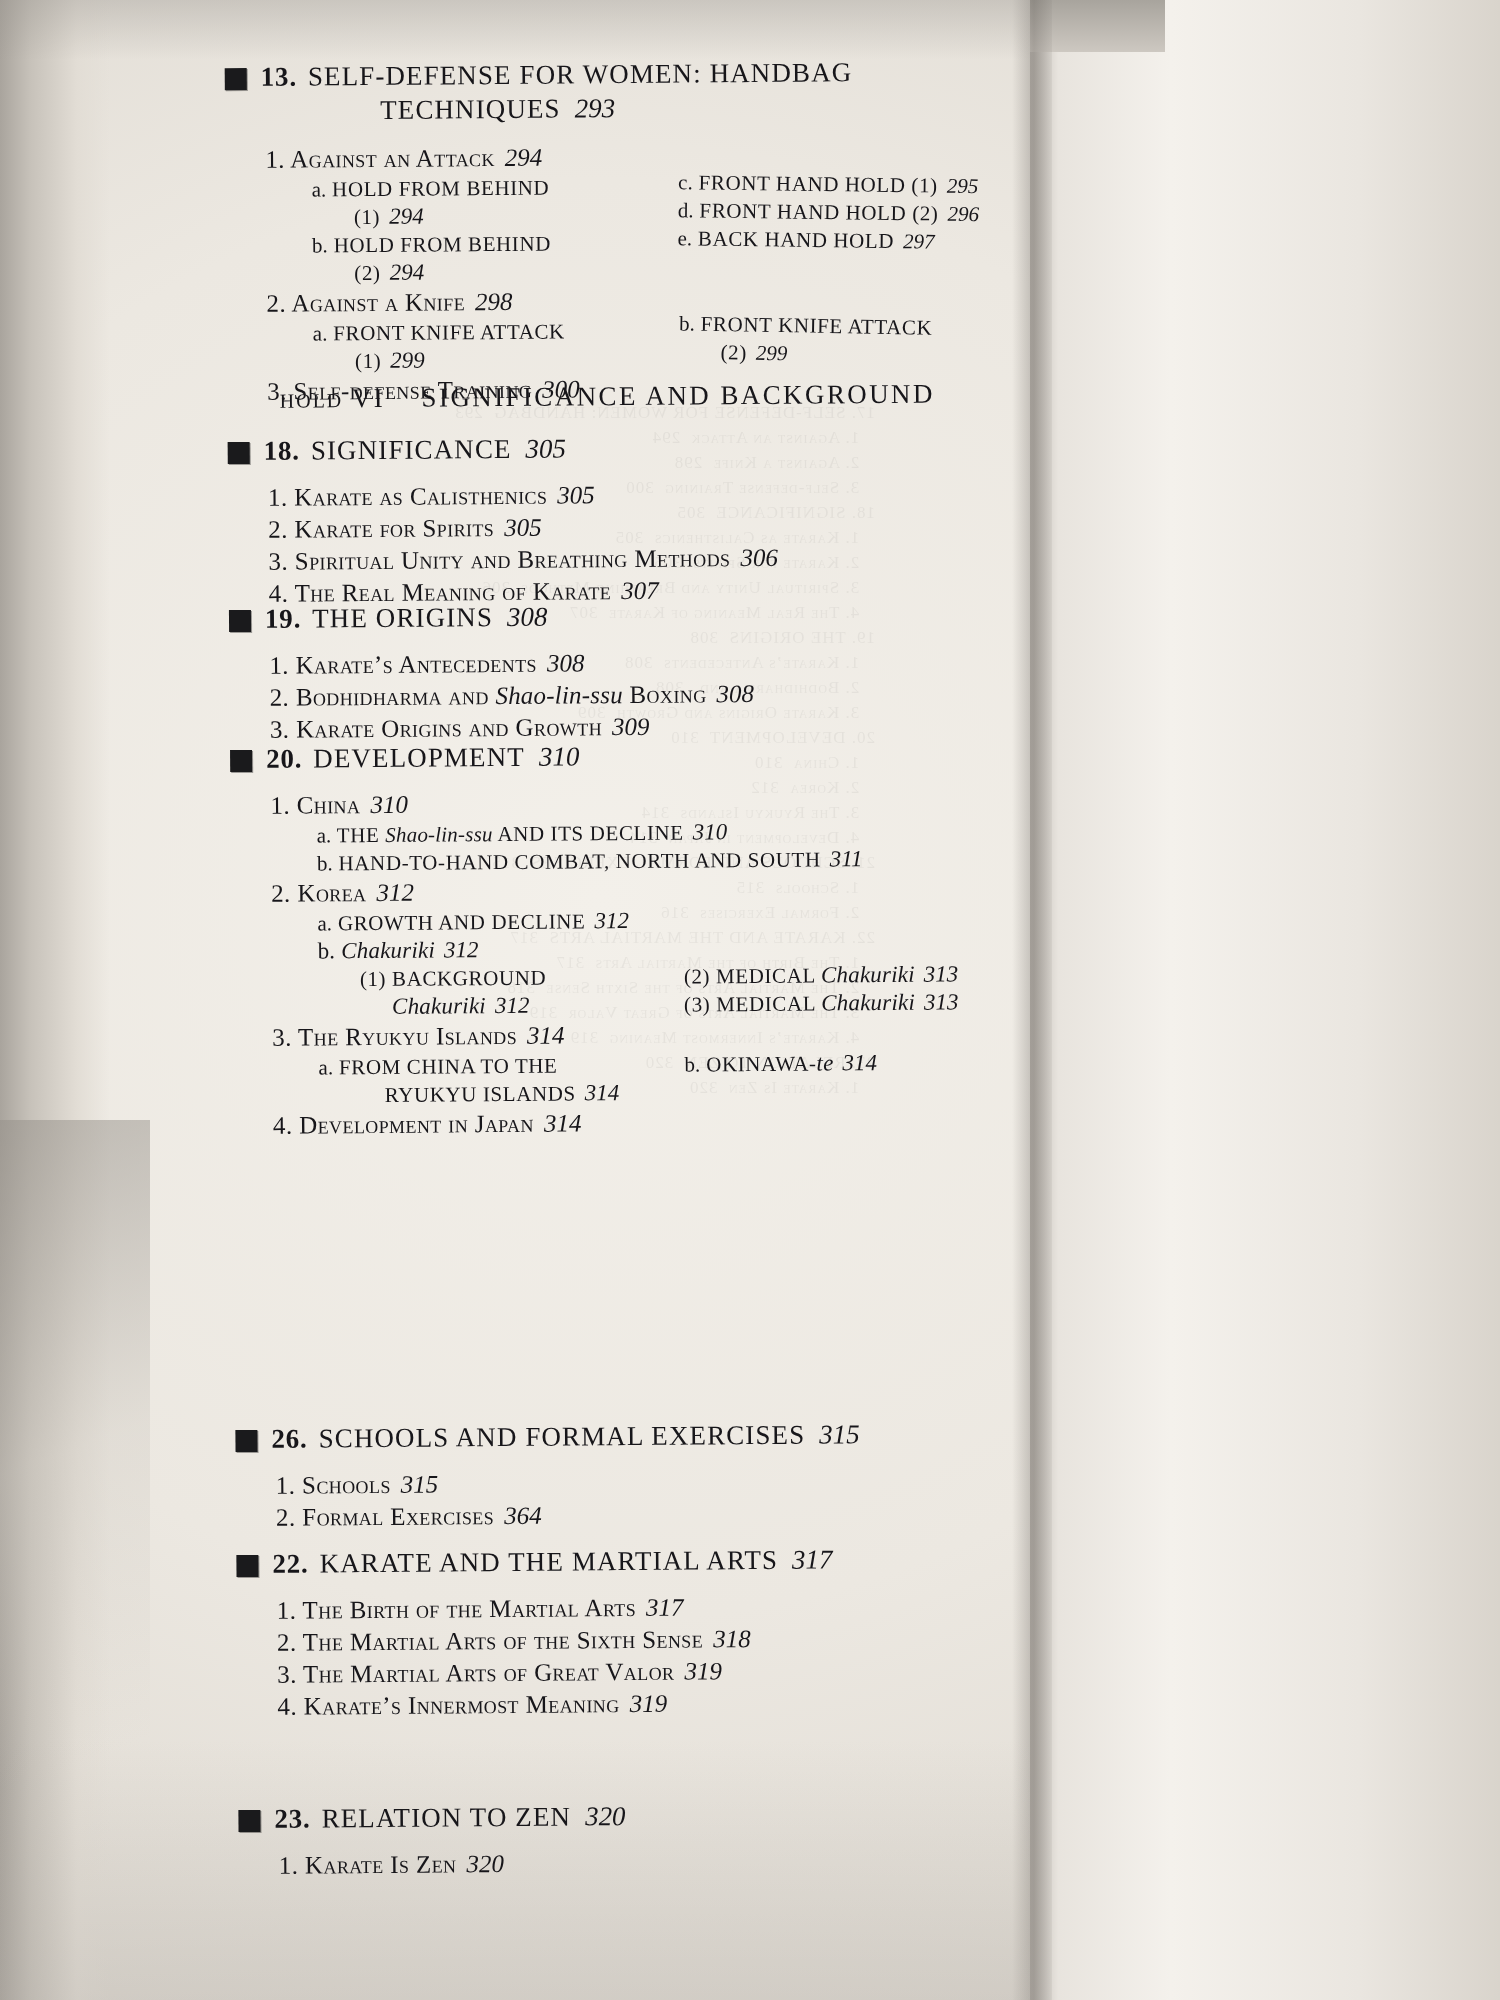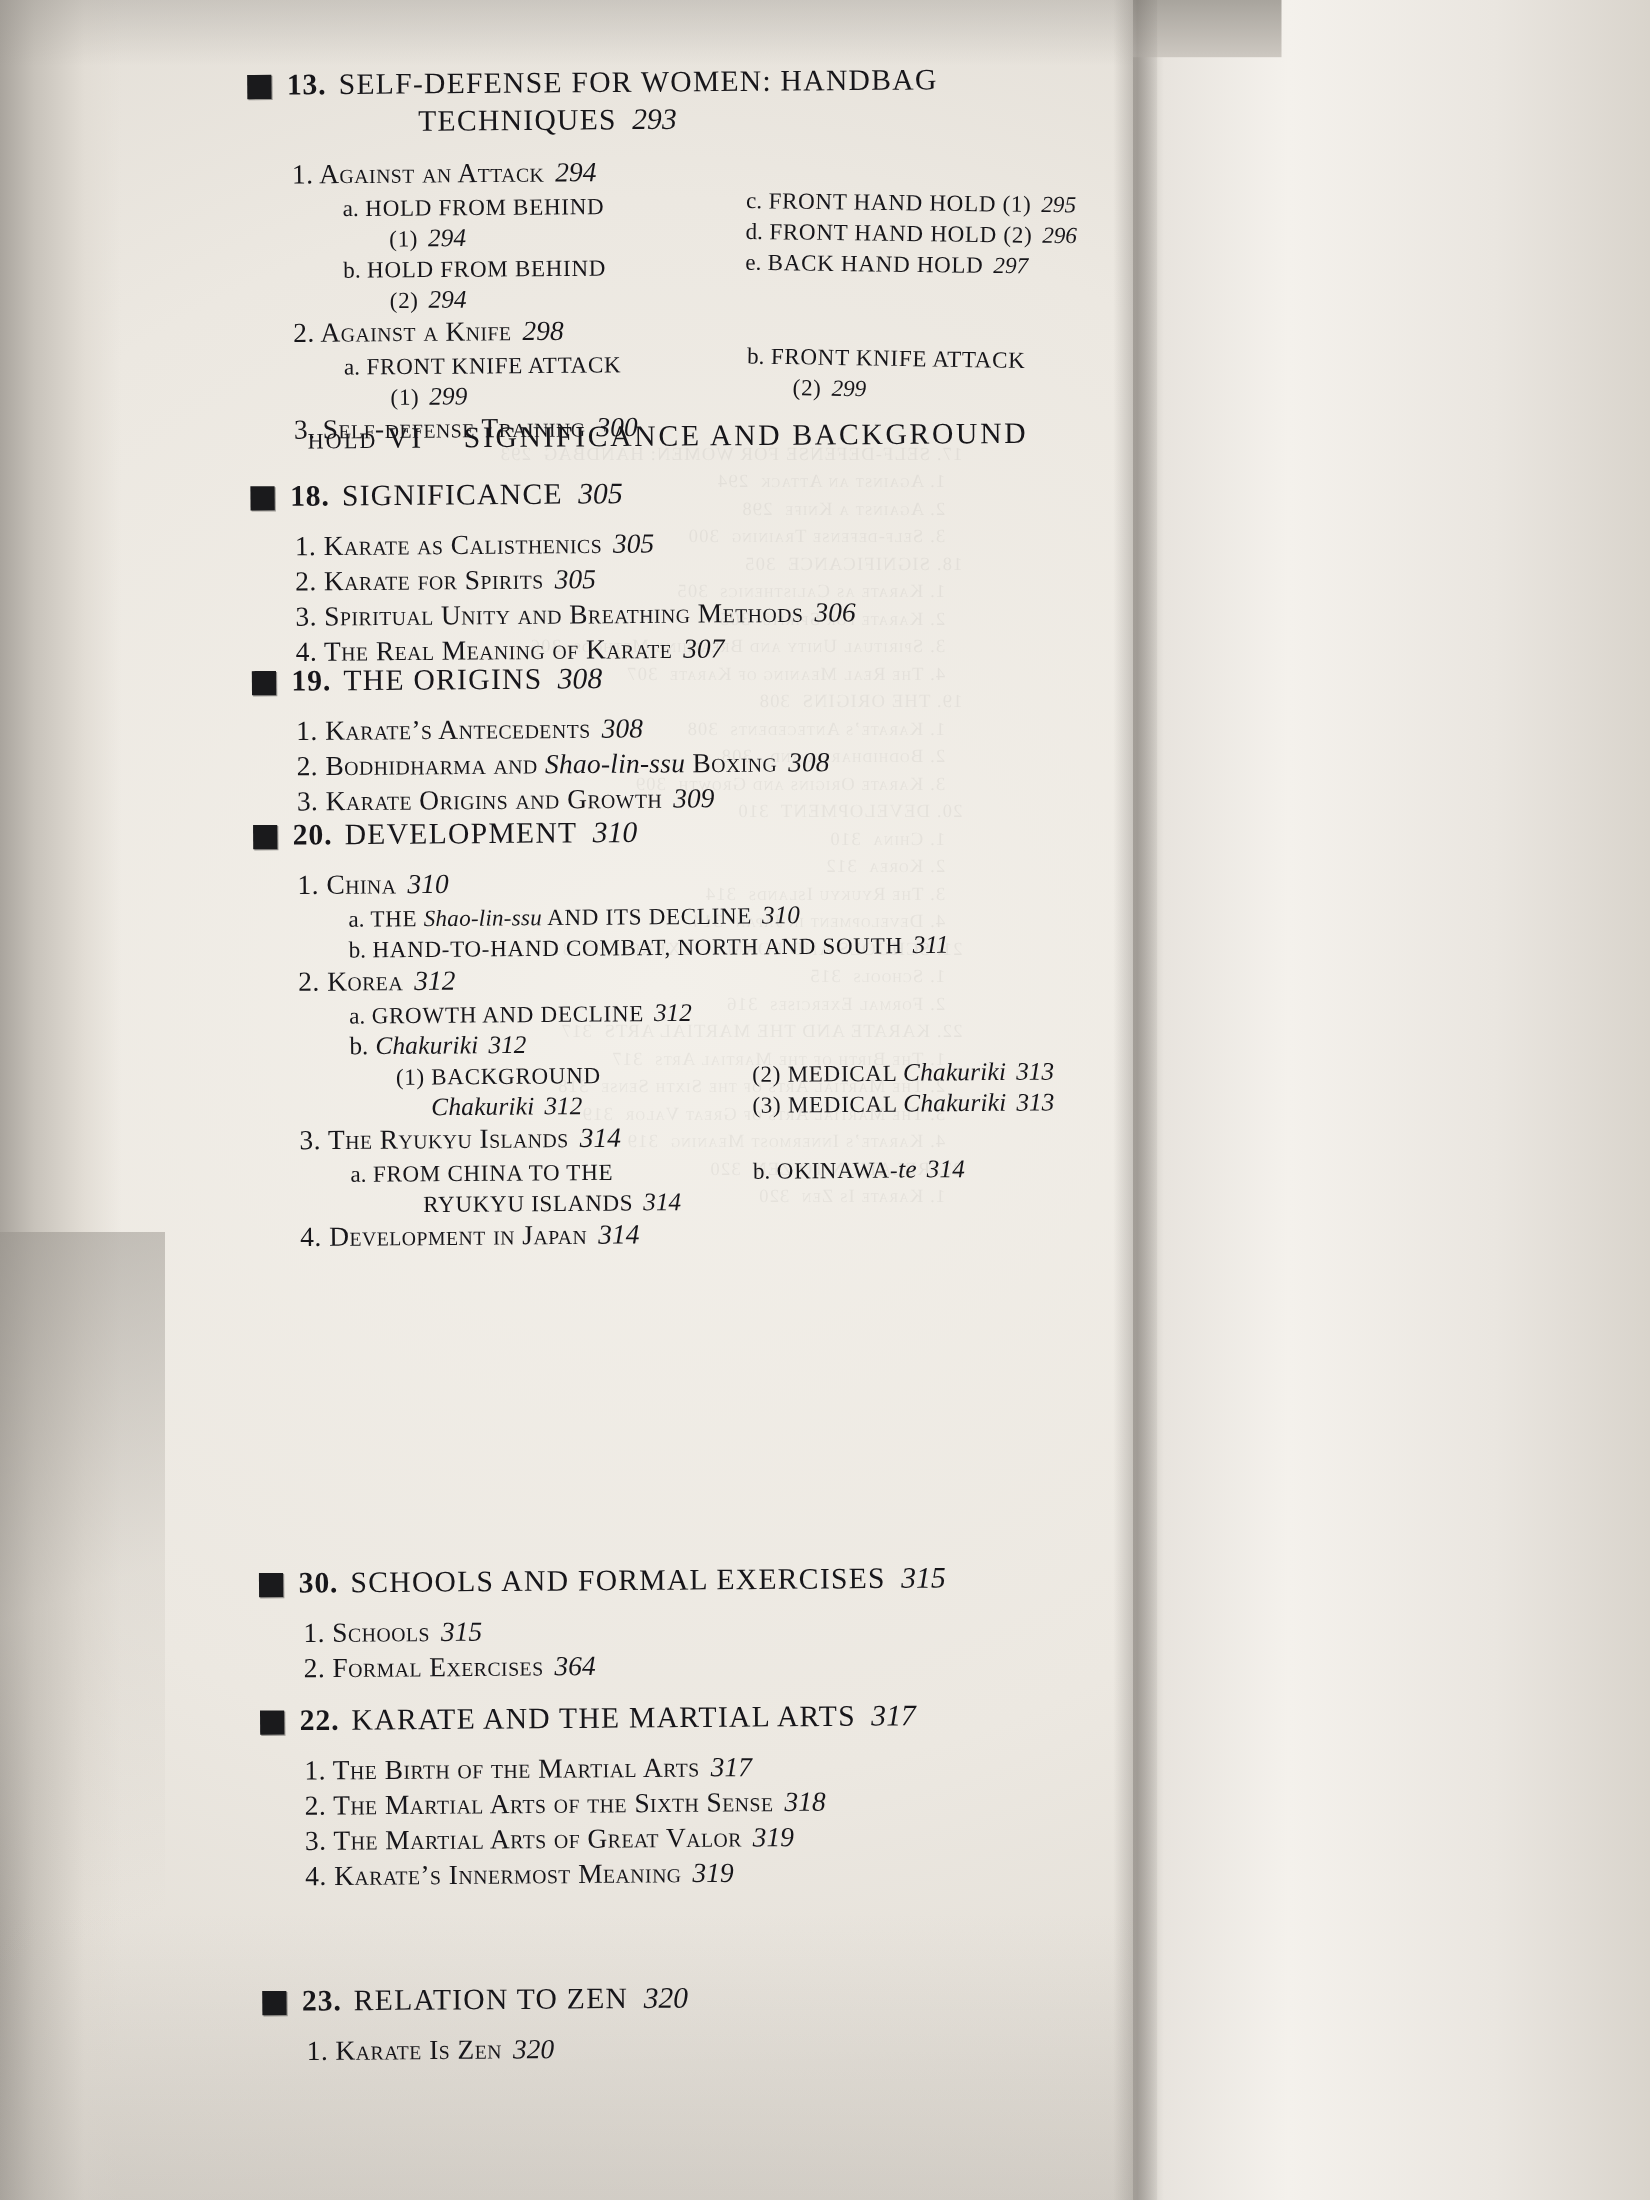--- a/index.html
+++ b/index.html
@@ -348,7 +348,7 @@
     <div class="ch" style="position:absolute;left:232px;top:1420px;width:790px;">
       <div class="chapter-head">
         <span class="bullet"></span>
-        <span class="chnum">30.</span>
+        <span class="chnum">26.</span>
         <span class="chtitle">
           <span>SCHOOLS AND FORMAL EXERCISES</span><span class="pg">315</span>
         </span>

